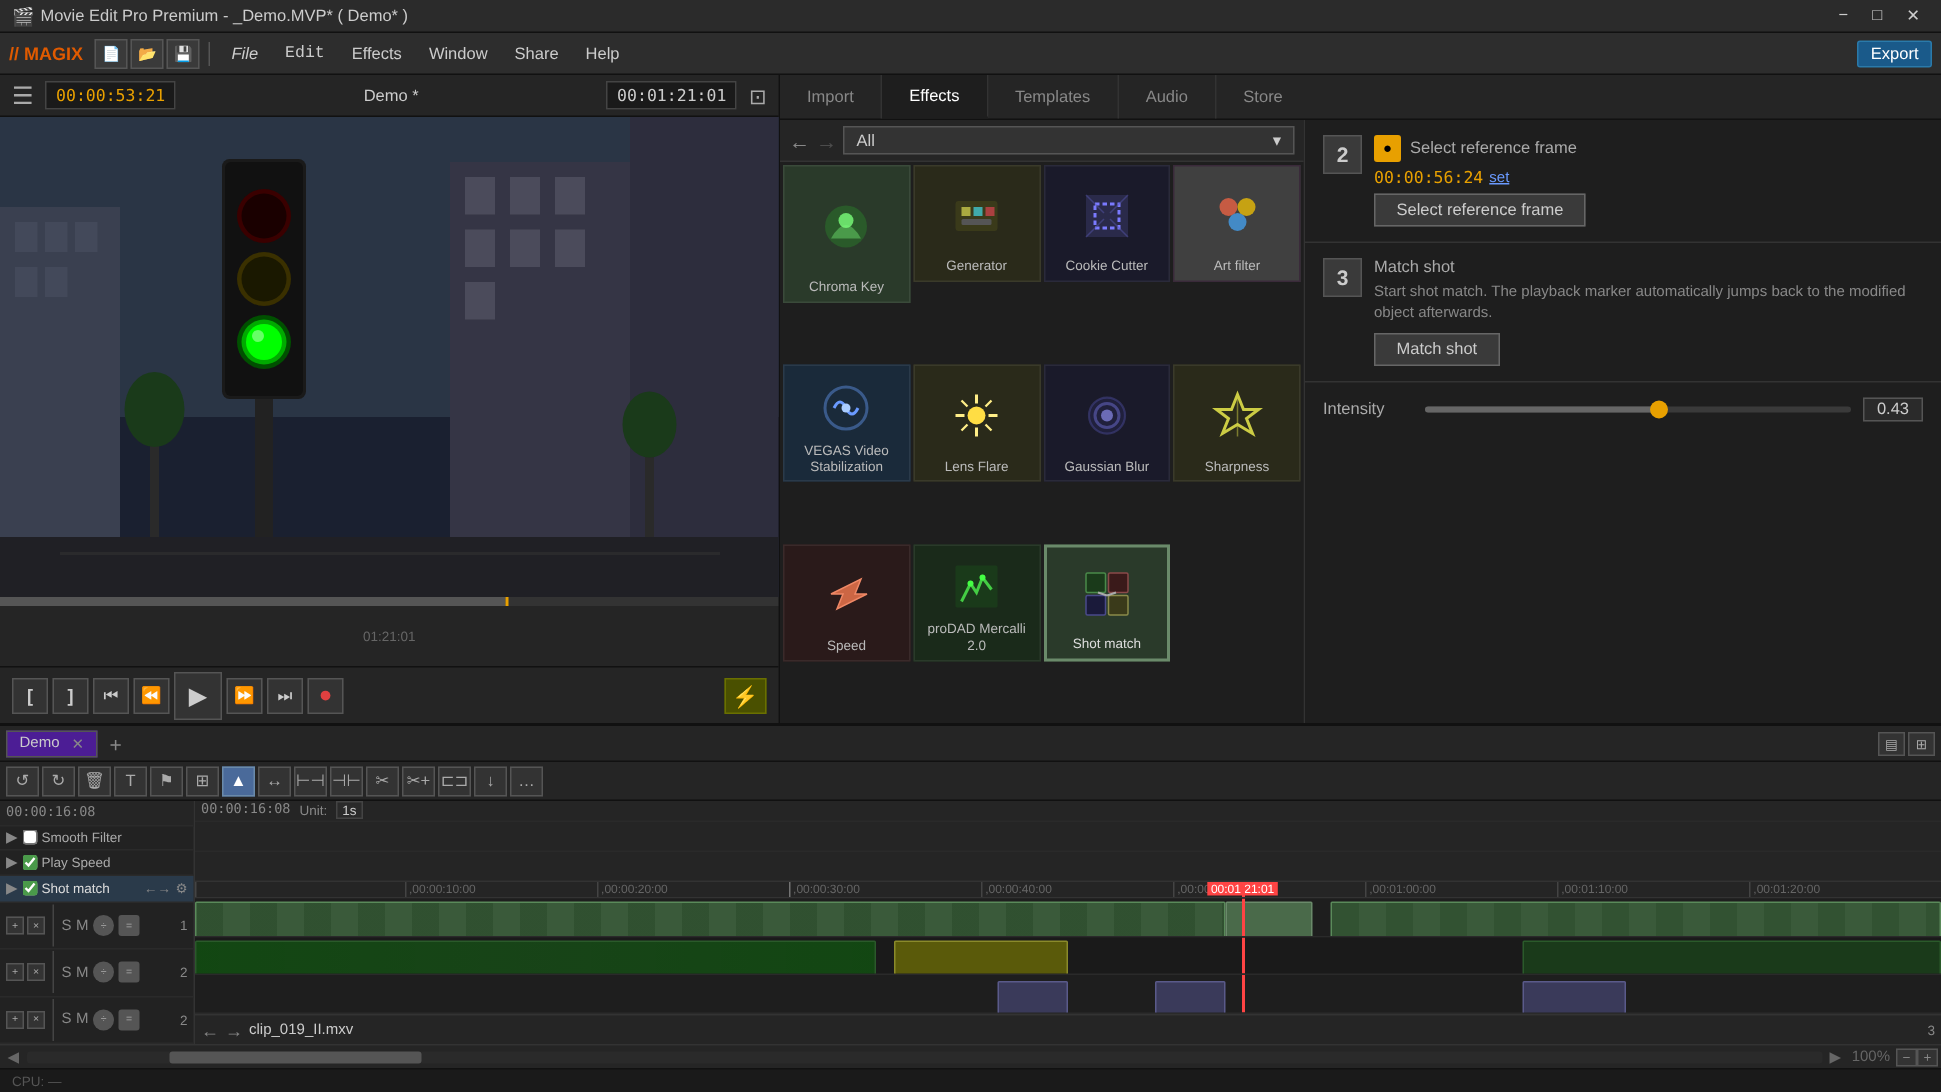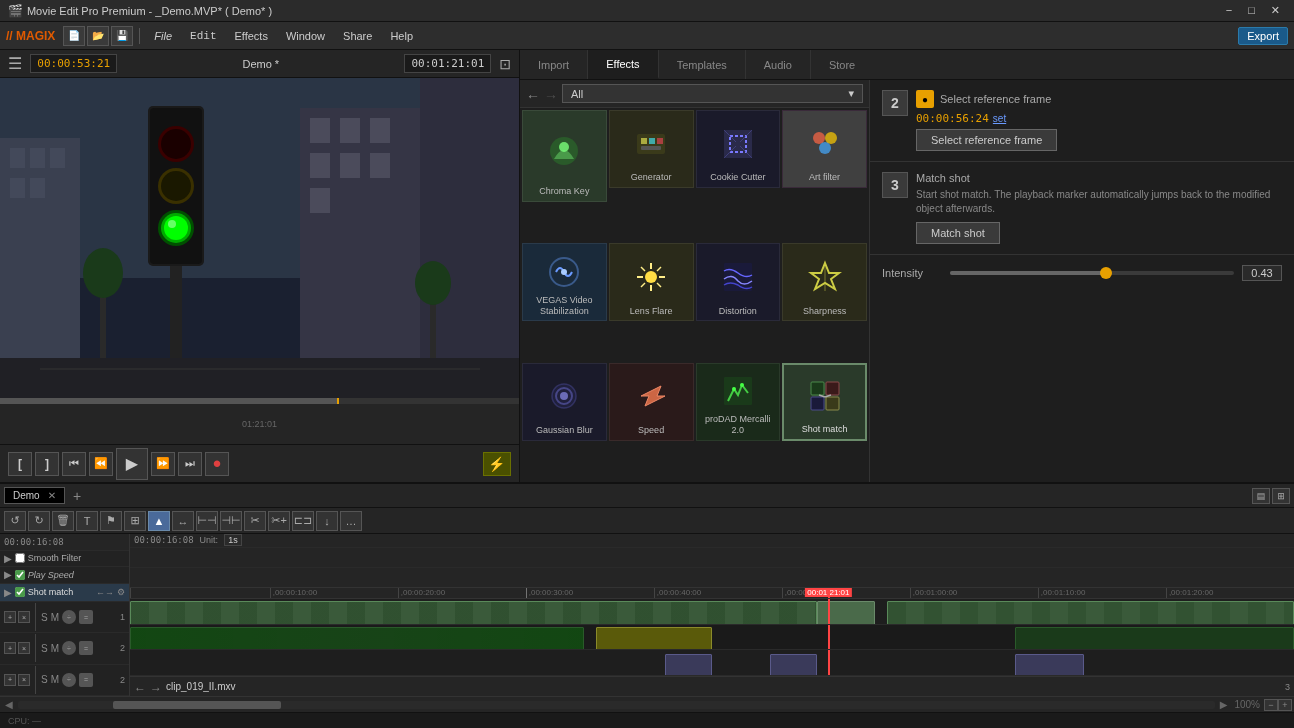--- a/index.html
+++ b/index.html
@@ -246,17 +246,6 @@
             <span style="font-size:9px;color:#bbb;text-align:center;line-height:1.2;">Lens Flare</span>
           </div>
 
-          <div style="background:#1a1a2a;border:1px solid #2a2a3a;padding:4px;display:flex;flex-direction:column;align-items:center;justify-content:flex-end;cursor:pointer;height:78px;">
-            <div style="flex:1;display:flex;align-items:center;justify-content:center;">
-              <svg width="36" height="36" viewBox="0 0 36 36">
-                  <rect x="4" y="4" width="28" height="28" fill="#1a1a3a" rx="1"></rect>
-                  <path d="M4 12 Q10 8 18 14 Q26 20 32 16" stroke="#6666ff" stroke-width="1.5" fill="none"></path>
-                  <path d="M4 20 Q12 14 18 22 Q24 28 32 22" stroke="#8888ff" stroke-width="1.5" fill="none"></path>
-                  <path d="M4 26 Q10 22 18 26 Q26 32 32 28" stroke="#4444cc" stroke-width="1.5" fill="none"></path>
-                </svg>
-            </div>
-            <span style="font-size:9px;color:#bbb;text-align:center;line-height:1.2;">Distortion</span>
-          </div>
 
           <div style="background:#2a2a1a;border:1px solid #3a3a2a;padding:4px;display:flex;flex-direction:column;align-items:center;justify-content:flex-end;cursor:pointer;height:78px;">
             <div style="flex:1;display:flex;align-items:center;justify-content:center;">

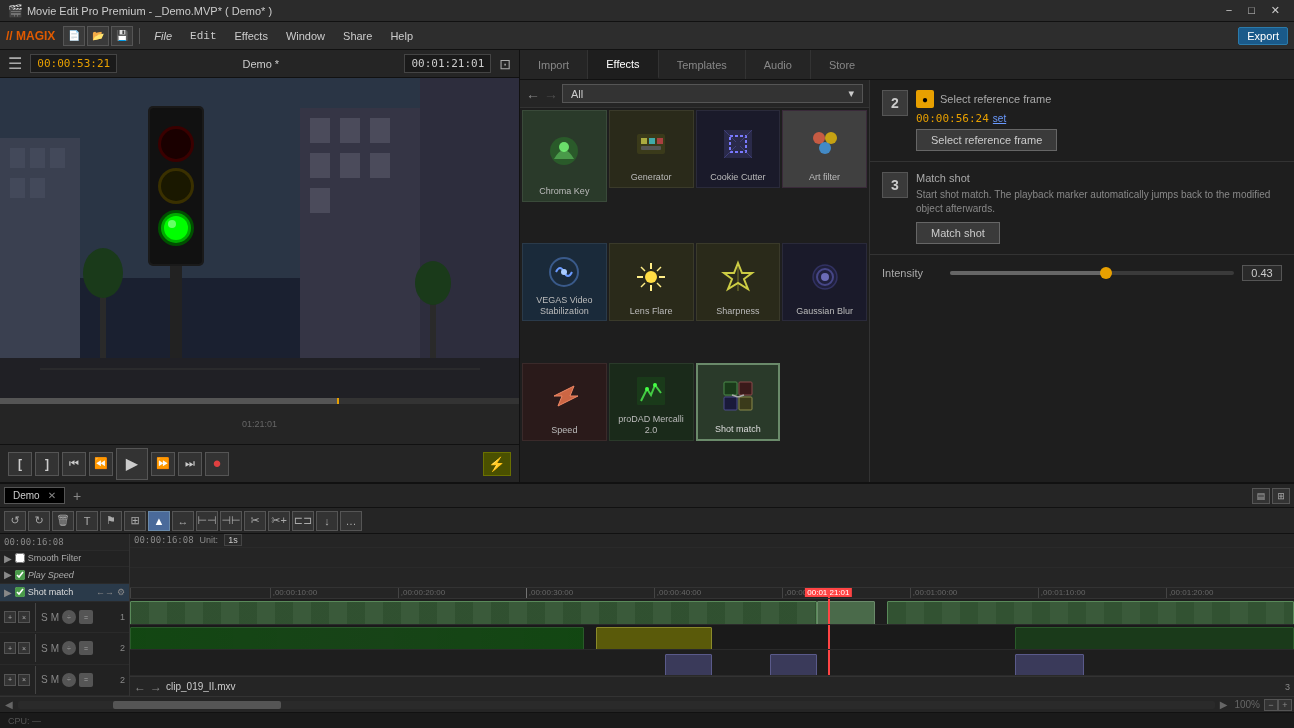--- a/index.html
+++ b/index.html
@@ -247,16 +247,6 @@
           </div>
 
 
-          <div style="background:#2a2a1a;border:1px solid #3a3a2a;padding:4px;display:flex;flex-direction:column;align-items:center;justify-content:flex-end;cursor:pointer;height:78px;">
-            <div style="flex:1;display:flex;align-items:center;justify-content:center;">
-              <svg width="36" height="36" viewBox="0 0 36 36">
-                  <path d="M18 4 L22 14 L32 14 L24 20 L28 30 L18 24 L8 30 L12 20 L4 14 L14 14 Z" fill="none" stroke="#cccc44" stroke-width="2"></path>
-                  <path d="M18 4 L18 32" stroke="#cccc44" stroke-width="1" opacity="0.5"></path>
-                </svg>
-            </div>
-            <span style="font-size:9px;color:#bbb;text-align:center;line-height:1.2;">Sharpness</span>
-          </div>
-
           <div style="background:#1a1a2a;border:1px solid #2a2a3a;padding:4px;display:flex;flex-direction:column;align-items:center;justify-content:flex-end;cursor:pointer;height:78px;">
             <div style="flex:1;display:flex;align-items:center;justify-content:center;">
               <svg width="36" height="36" viewBox="0 0 36 36">
@@ -267,6 +257,16 @@
                 </svg>
             </div>
             <span style="font-size:9px;color:#bbb;text-align:center;line-height:1.2;">Gaussian Blur</span>
+          </div>
+
+          <div style="background:#2a2a1a;border:1px solid #3a3a2a;padding:4px;display:flex;flex-direction:column;align-items:center;justify-content:flex-end;cursor:pointer;height:78px;">
+            <div style="flex:1;display:flex;align-items:center;justify-content:center;">
+              <svg width="36" height="36" viewBox="0 0 36 36">
+                  <path d="M18 4 L22 14 L32 14 L24 20 L28 30 L18 24 L8 30 L12 20 L4 14 L14 14 Z" fill="none" stroke="#cccc44" stroke-width="2"></path>
+                  <path d="M18 4 L18 32" stroke="#cccc44" stroke-width="1" opacity="0.5"></path>
+                </svg>
+            </div>
+            <span style="font-size:9px;color:#bbb;text-align:center;line-height:1.2;">Sharpness</span>
           </div>
 
           <div style="background:#2a1a1a;border:1px solid #3a2a2a;padding:4px;display:flex;flex-direction:column;align-items:center;justify-content:flex-end;cursor:pointer;height:78px;">

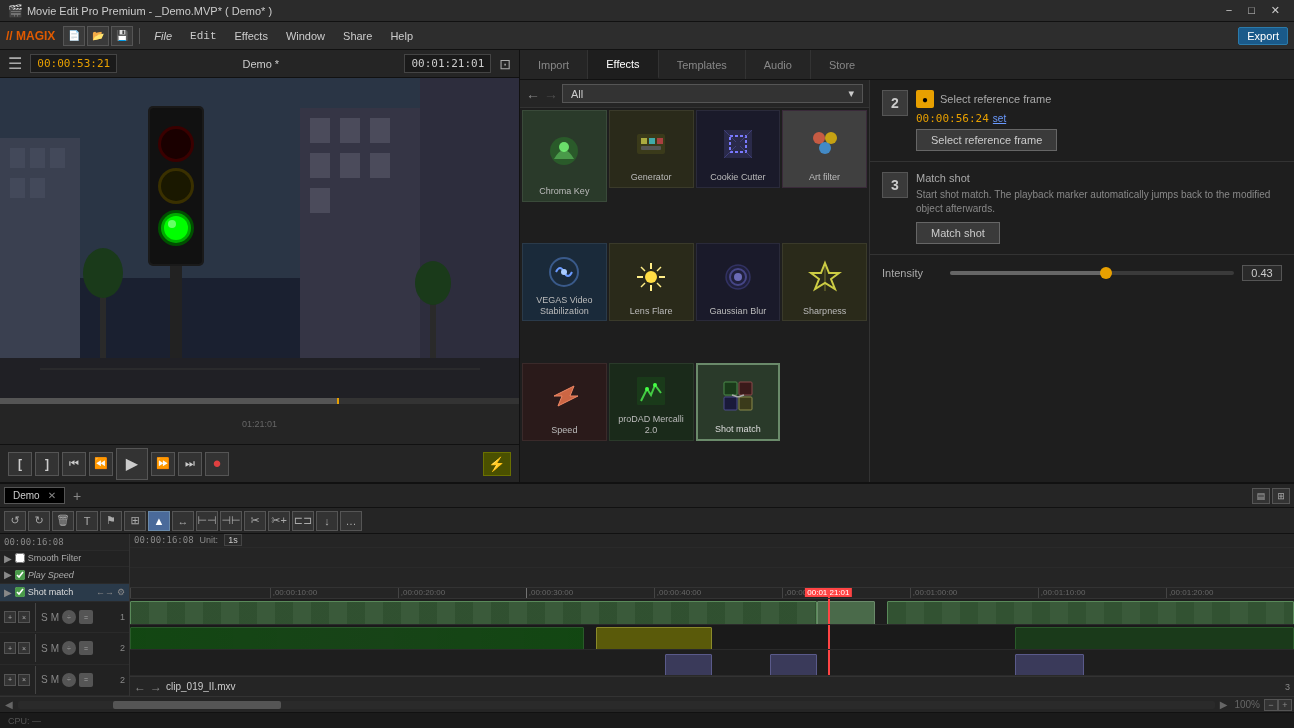--- a/index.html
+++ b/index.html
@@ -363,7 +363,7 @@
 <div id="timeline-area" style="height:230px;display:flex;flex-direction:column;background:#1a1a1a;border-top:2px solid #111;flex-shrink:0;">
 
   <div style="height:24px;background:#252525;display:flex;align-items:center;padding:0 4px;gap:4px;border-bottom:1px solid #111;">
-    <div style="background:#000000;border:1px solid #555;padding:2px 8px;font-size:10px;color:#ccc;display:flex;align-items:center;gap:4px;cursor:pointer;">
+    <div style="background:#4c1d95;border:1px solid #555;padding:2px 8px;font-size:10px;color:#ccc;display:flex;align-items:center;gap:4px;cursor:pointer;">
       <span>Demo</span>
       <span style="color:#888;font-size:10px;cursor:pointer;margin-left:4px;">✕</span>
     </div>

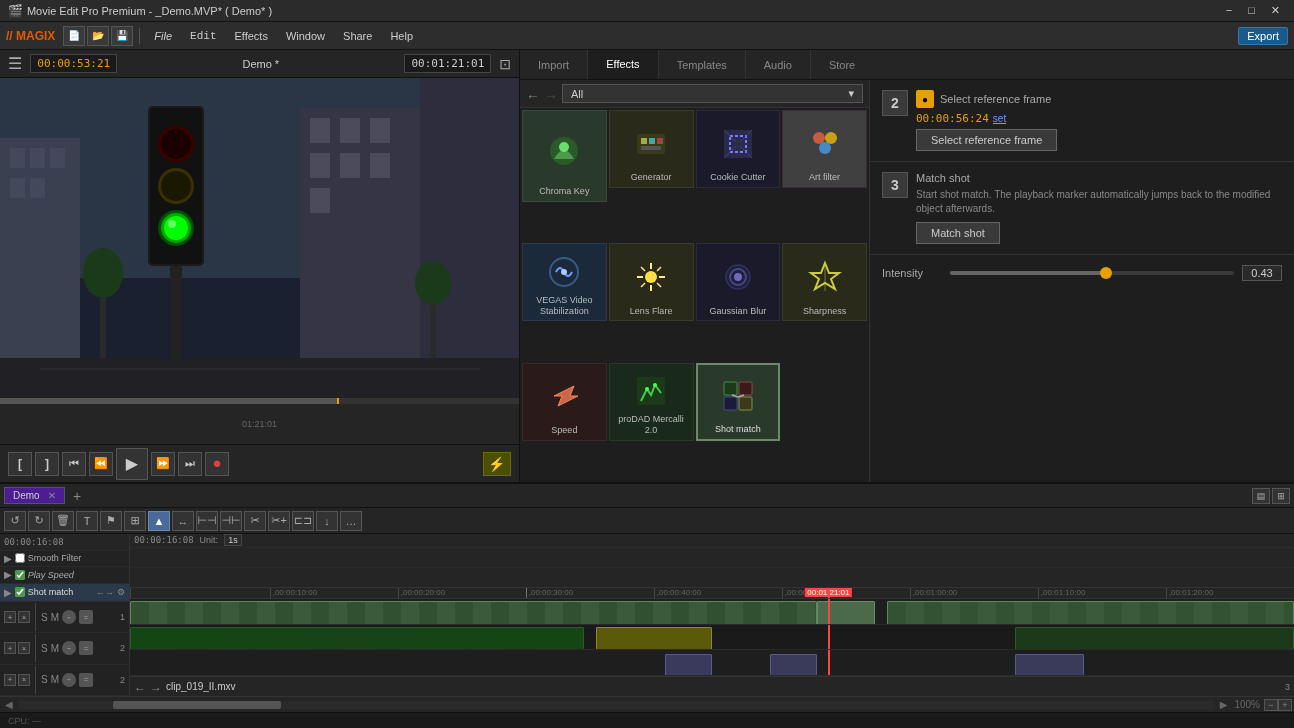--- a/index.html
+++ b/index.html
@@ -412,7 +412,7 @@
       <div style="height:20px;border-bottom:1px solid #2a2a2a;display:flex;align-items:center;padding:0 4px;gap:3px;">
         <span style="color:#888;font-size:10px;cursor:pointer;">▶</span>
         <input type="checkbox" style="width: 10px; height: 10px; margin: 0px; accent-color: rgb(74, 154, 74);" checked="">
-        <span style="font-size:9px;color:#aaa;font-style:italic;">Play Speed</span>
+        <span style="font-size:9px;color:#aaa;">Play Speed</span>
       </div>
 
       <div style="height:22px;border-bottom:1px solid #2a2a2a;display:flex;align-items:center;padding:0 4px;gap:3px;background:#2a3a4a;">

